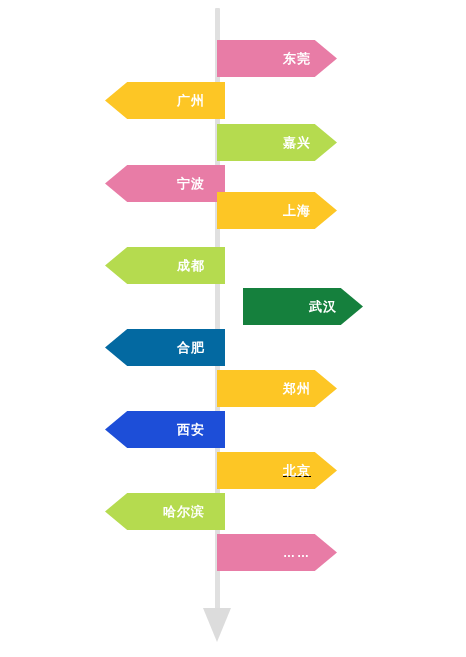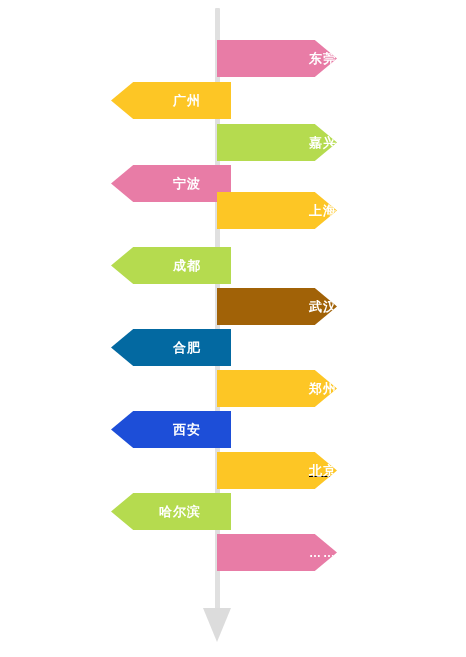--- a/index.html
+++ b/index.html
@@ -54,7 +54,7 @@
   }
   .banner.right {
     left: 217px;
-    justify-content: flex-end;
+    justify-content: center;
     padding-left: 40px;
     clip-path: polygon(0% 0%, 81.5% 0%, 100% 50%, 81.5% 100%, 0% 100%);
   }

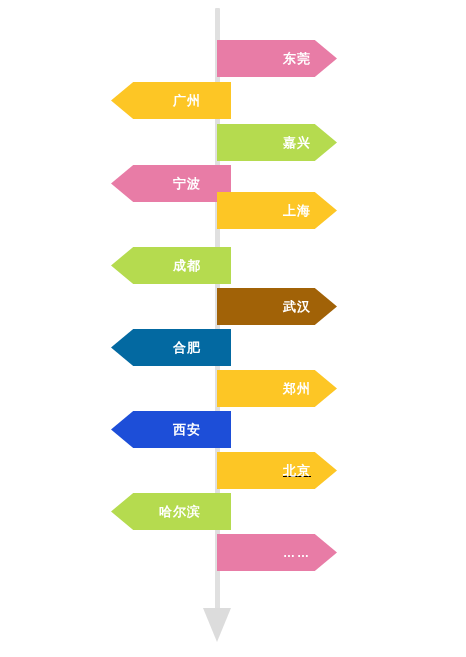--- a/index.html
+++ b/index.html
@@ -59,9 +59,9 @@
     clip-path: polygon(0% 0%, 81.5% 0%, 100% 50%, 81.5% 100%, 0% 100%);
   }
   .banner.left {
-    left: 111px;
+    left: 105px;
     justify-content: flex-end;
-    padding-right: 30px;
+    padding-right: 20px;
     clip-path: polygon(18.5% 0%, 100% 0%, 100% 100%, 18.5% 100%, 0% 50%);
   }
 

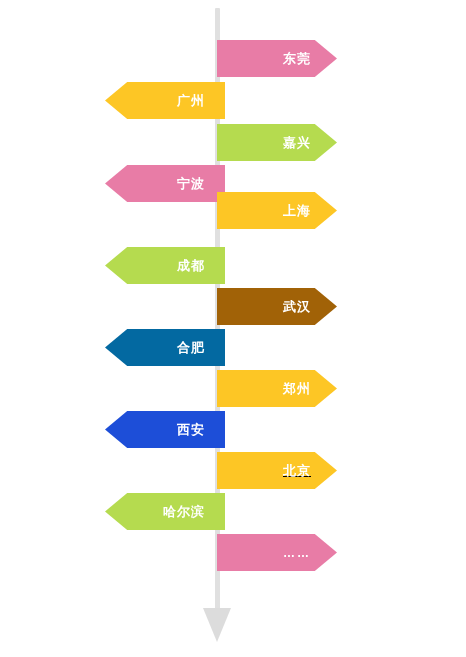--- a/index.html
+++ b/index.html
@@ -106,7 +106,7 @@
       <div class="banner left" style="top: 247px; background: rgb(181, 219, 79); text-align: center;">
         <span class="banner-label">成都</span>
       </div>
-      <div class="banner right" style="top: 288px; background: #a16207;">
+      <div class="banner right" style="top: 288px; background: #15803d; margin-left: 26px;">
         <span class="banner-label">武汉</span>
       </div>
       <div class="banner left" style="top: 329px; background: #0369a1;">

